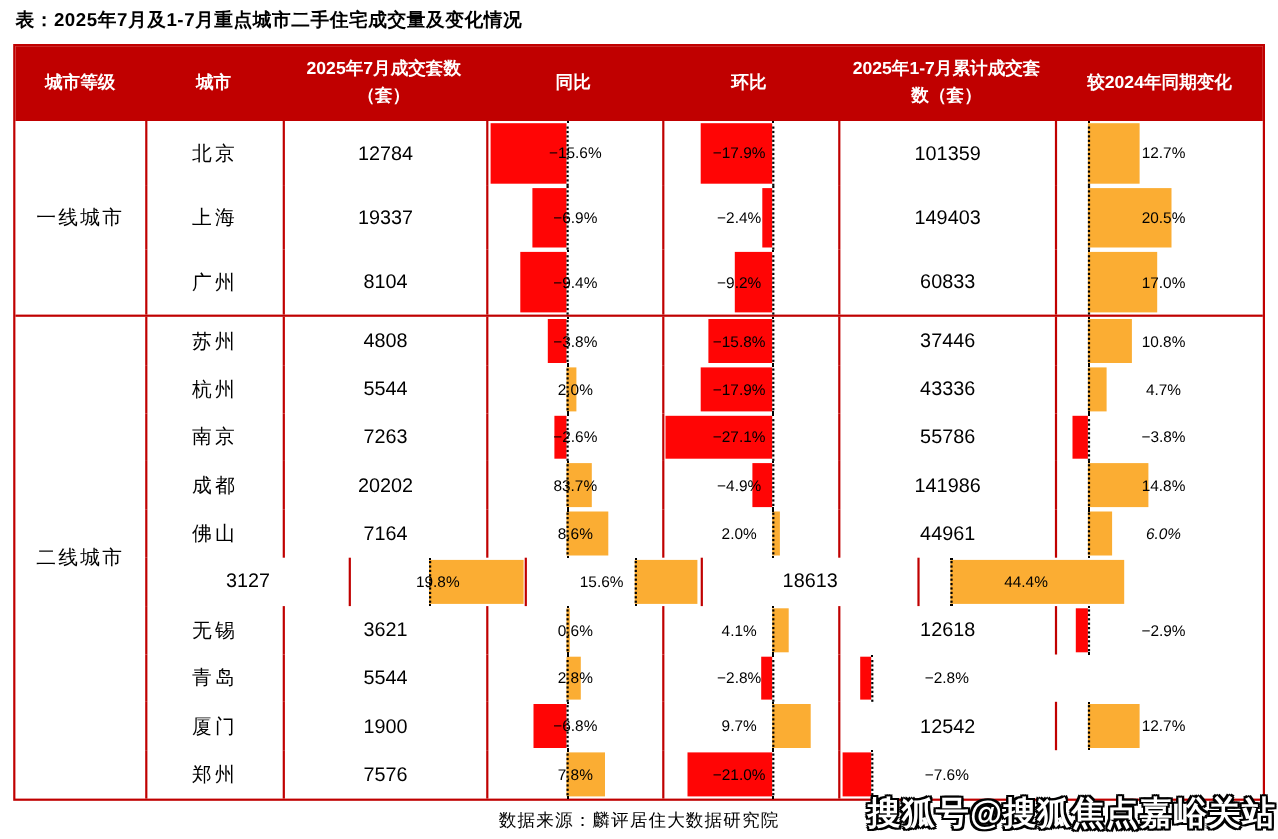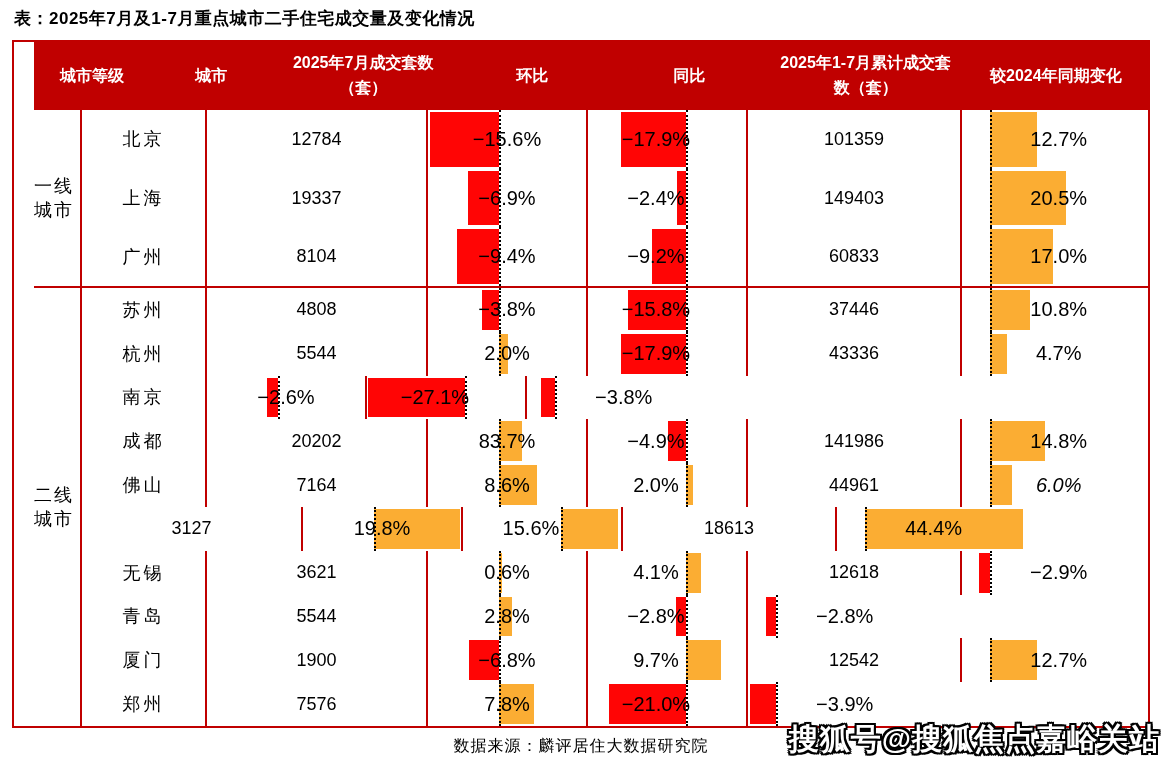--- a/index.html
+++ b/index.html
@@ -11,7 +11,7 @@
     letter-spacing:.5px; }
 
   .table { position:absolute; left:12px; top:40px; width:1138px; height:688px;
-    border:2px solid var(--brd); display:flex; flex-direction:column;padding-left:20px; }
+    border:2px solid var(--brd); display:flex; flex-direction:column; }
 
   .thead { display:flex; height:68px; color:#fff; font-weight:bold; font-size:16px; }
   .thead .hcell { display:flex; align-items:center; justify-content:center;

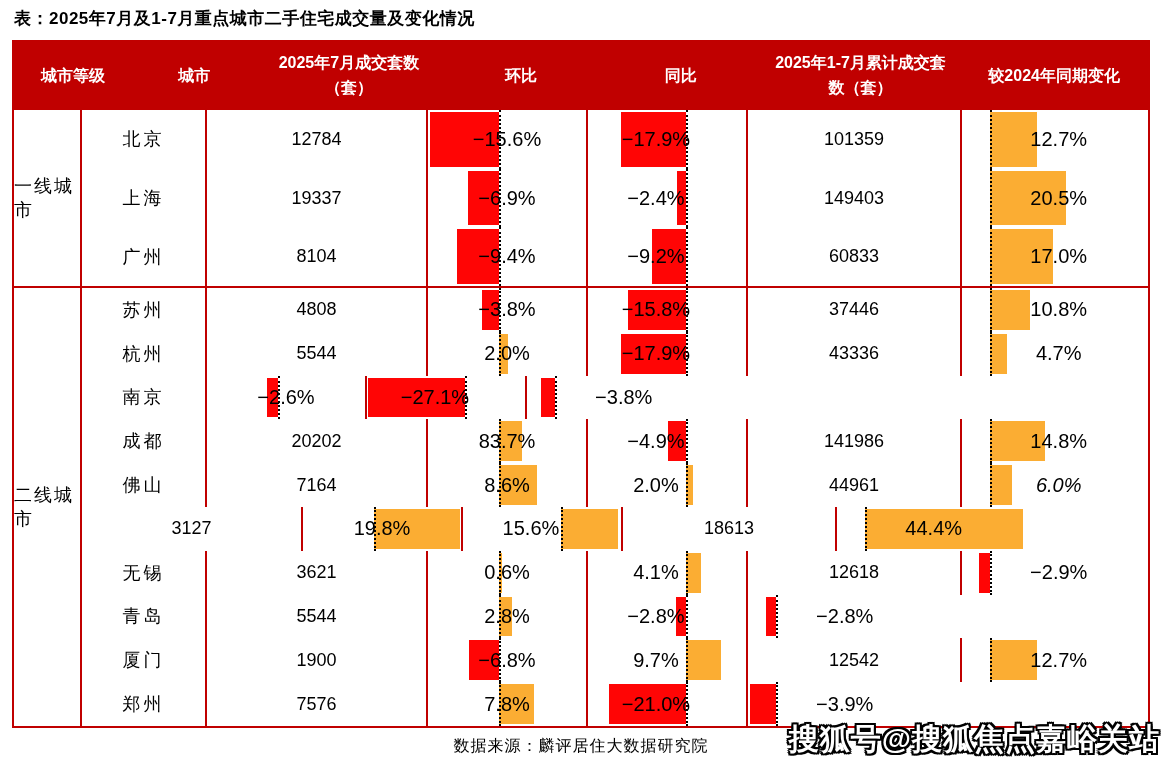--- a/index.html
+++ b/index.html
@@ -68,8 +68,8 @@
       <div class="hcell h-tier">城市等级</div>
       <div class="hcell h-city">城市</div>
       <div class="hcell h-jul">2025年7月成交套数（套）</div>
+      <div class="hcell h-yoy">同比</div>
       <div class="hcell h-mom">环比</div>
-      <div class="hcell h-yoy">同比</div>
       <div class="hcell h-cum">2025年1-7月累计成交套数（套）</div>
       <div class="hcell h-vs">较2024年同期变化</div>
     </div>

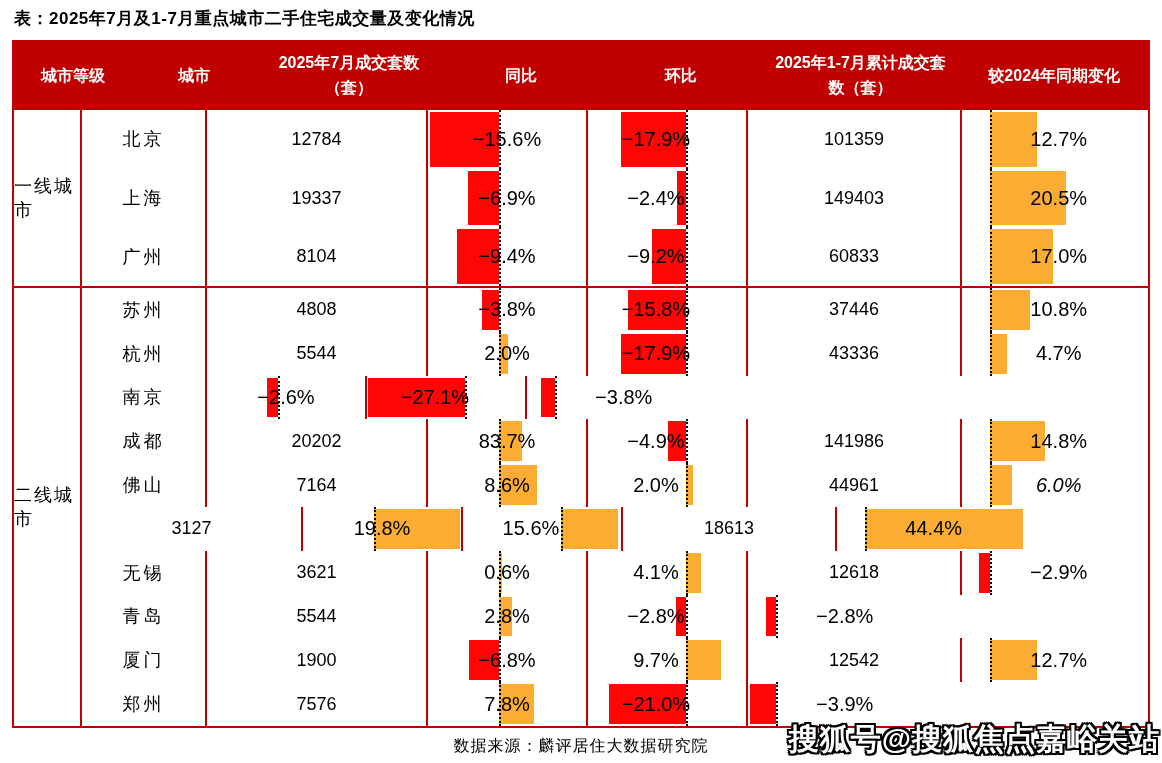--- a/index.html
+++ b/index.html
@@ -32,7 +32,7 @@
     display:flex; align-items:center; justify-content:center; font-size:18px;
     position:relative; }
   .c-city { width:125px; letter-spacing:3px; }
-  .c-jul  { width:221px; }
+  .c-jul  { width:185px; }
   .c-mom  { width:160px; }
   .c-yoy  { width:160px; }
   .c-cum  { width:214px; }

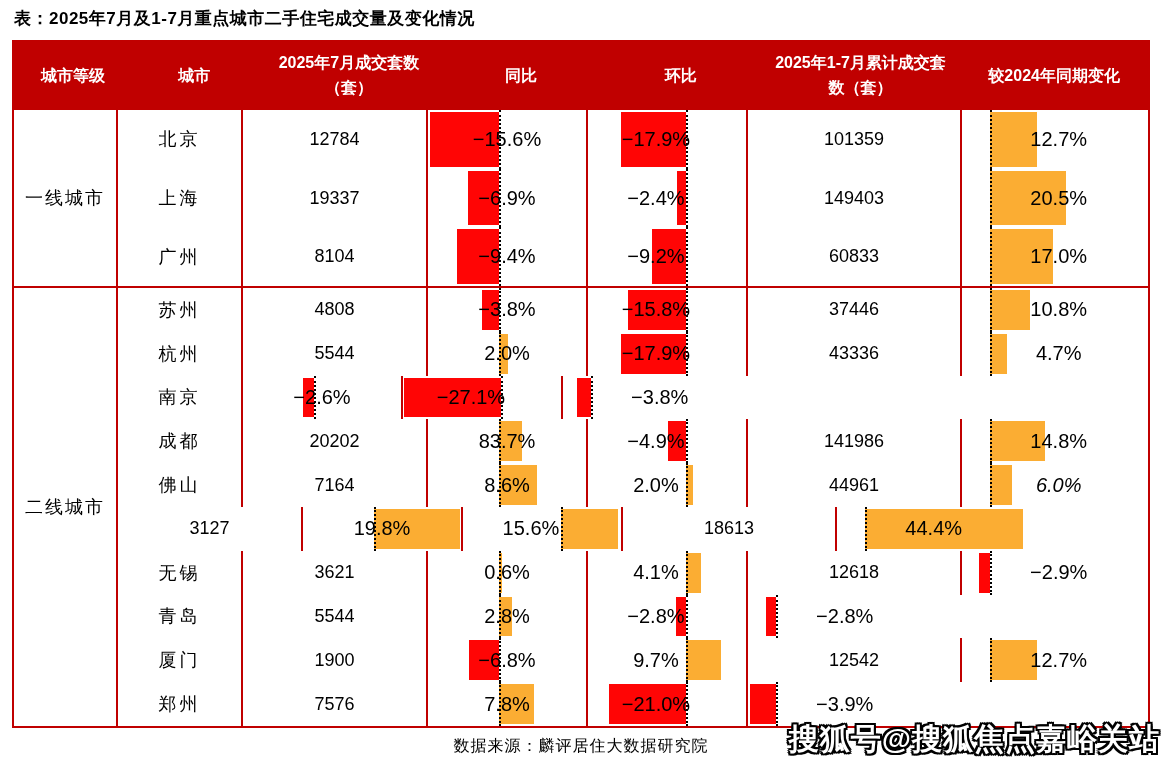--- a/index.html
+++ b/index.html
@@ -46,7 +46,7 @@
     border-left:2px dotted #000; z-index:1; }
   .bar { position:absolute; top:2px; bottom:2px; z-index:0; }
   .bar-label { position:absolute; top:0; height:100%; display:flex; align-items:center;
-    transform:translateX(-50%); z-index:2; white-space:nowrap; font-size:20px; }
+    transform:translateX(-50%); z-index:2; white-space:nowrap; font-size:14px; }
 
   .source { position:absolute; left:0; width:1162px; top:736px; text-align:center;
     font-size:16px; letter-spacing:1px; }

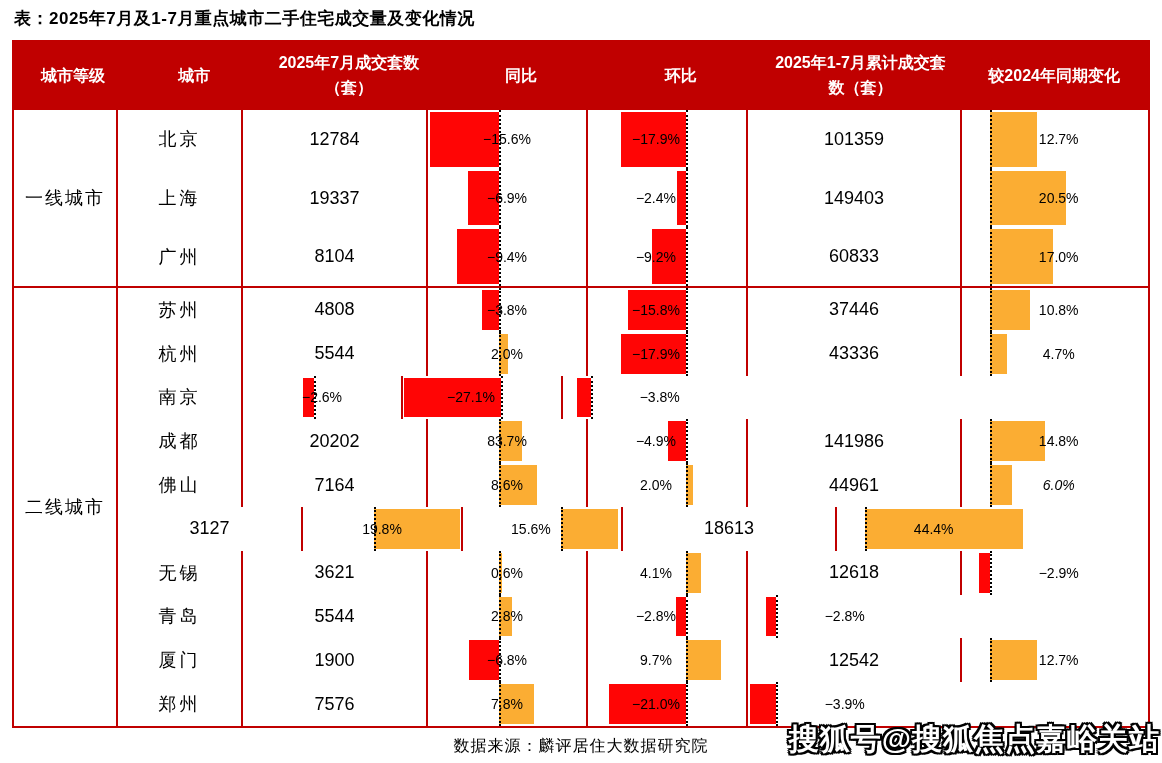--- a/index.html
+++ b/index.html
@@ -35,7 +35,7 @@
   .c-jul  { width:185px; }
   .c-mom  { width:160px; }
   .c-yoy  { width:160px; }
-  .c-cum  { width:214px; }
+  .c-cum  { width:197px; }
   .c-vs   { width:188px; }
 
   

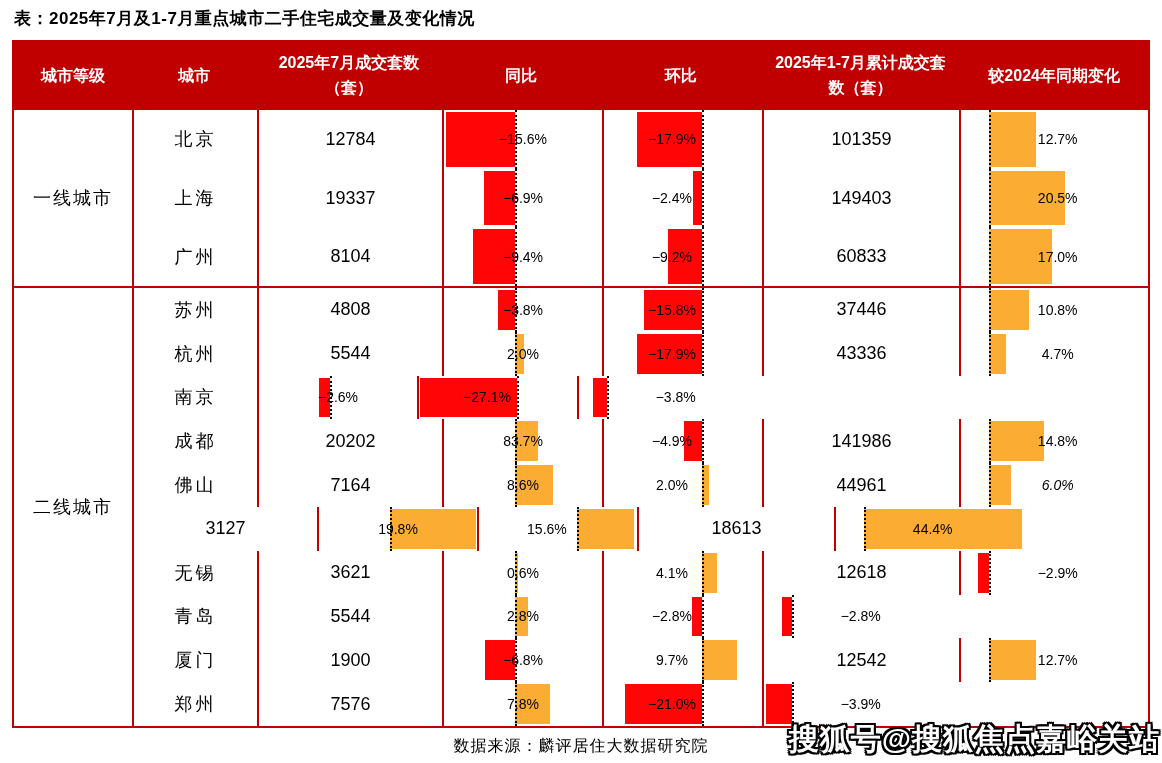--- a/index.html
+++ b/index.html
@@ -189,6 +189,7 @@
 
   <div class="row">
     <div class="c-city">南京</div>
+    <div class="c-jul">7263</div>
     <div class="c-mom">
                 <div class="zero-line" style="left: 45%;"></div>
                 <div class="bar" style="background: rgb(255, 5, 5); right: 55%; width: 11.6px;"></div>

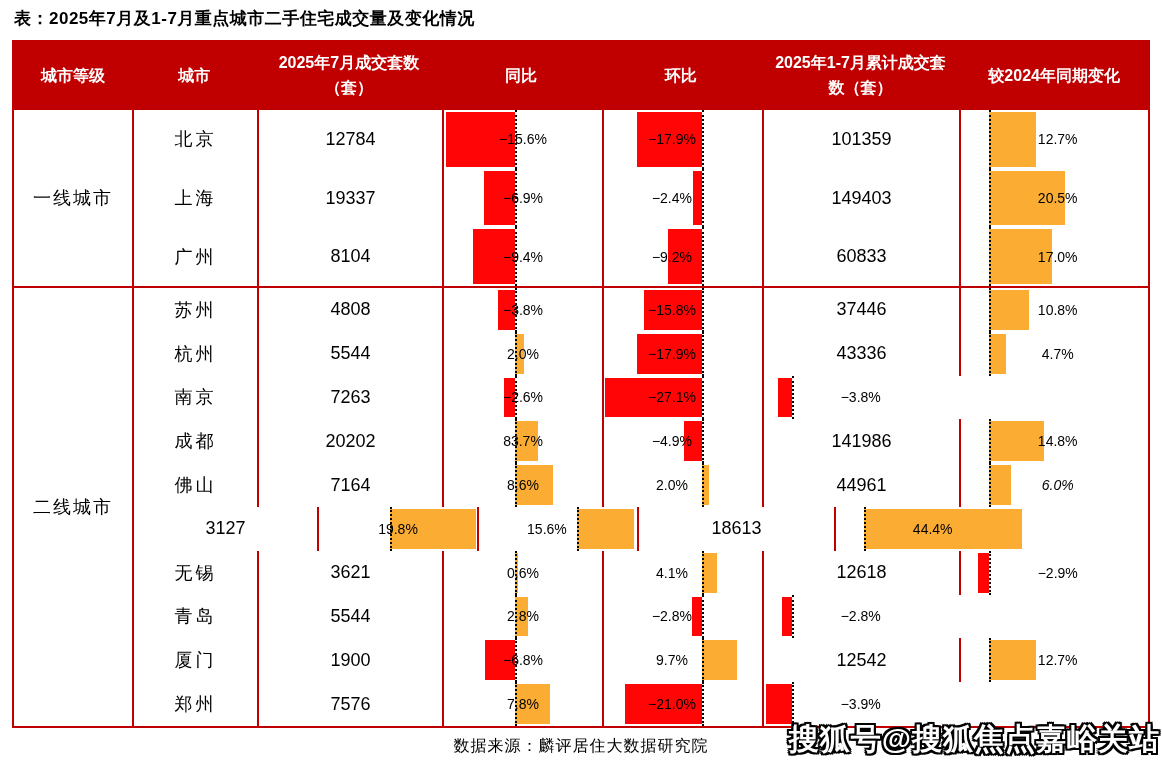--- a/index.html
+++ b/index.html
@@ -200,6 +200,7 @@
                 <div class="bar" style="background: rgb(255, 5, 5); right: 38%; width: 97.2px;"></div>
                 <span class="bar-label" style="left: 43%;">−27.1%</span>
               </div>
+    <div class="c-cum">55786</div>
     <div class="c-vs">
                 <div class="zero-line" style="left: 15%;"></div>
                 <div class="bar" style="background: rgb(255, 5, 5); right: 85%; width: 14.1px;"></div>

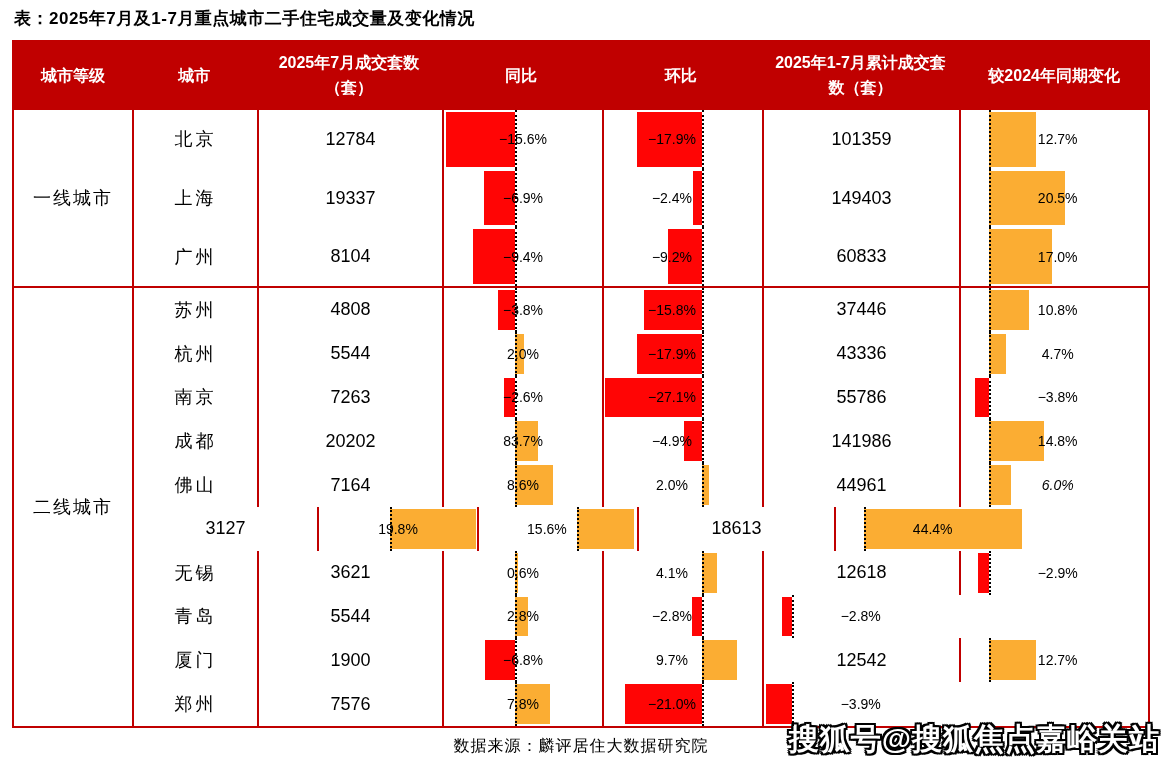--- a/index.html
+++ b/index.html
@@ -348,7 +348,7 @@
     <div class="c-vs">
                 <div class="zero-line" style="left: 15%;"></div>
                 <div class="bar" style="background: rgb(255, 5, 5); right: 85%; width: 26.2px;"></div>
-                <span class="bar-label" style="left: 52%;">−3.9%</span>
+                <span class="bar-label" style="left: 52%;">−7.6%</span>
               </div>
   </div>
 </div>

